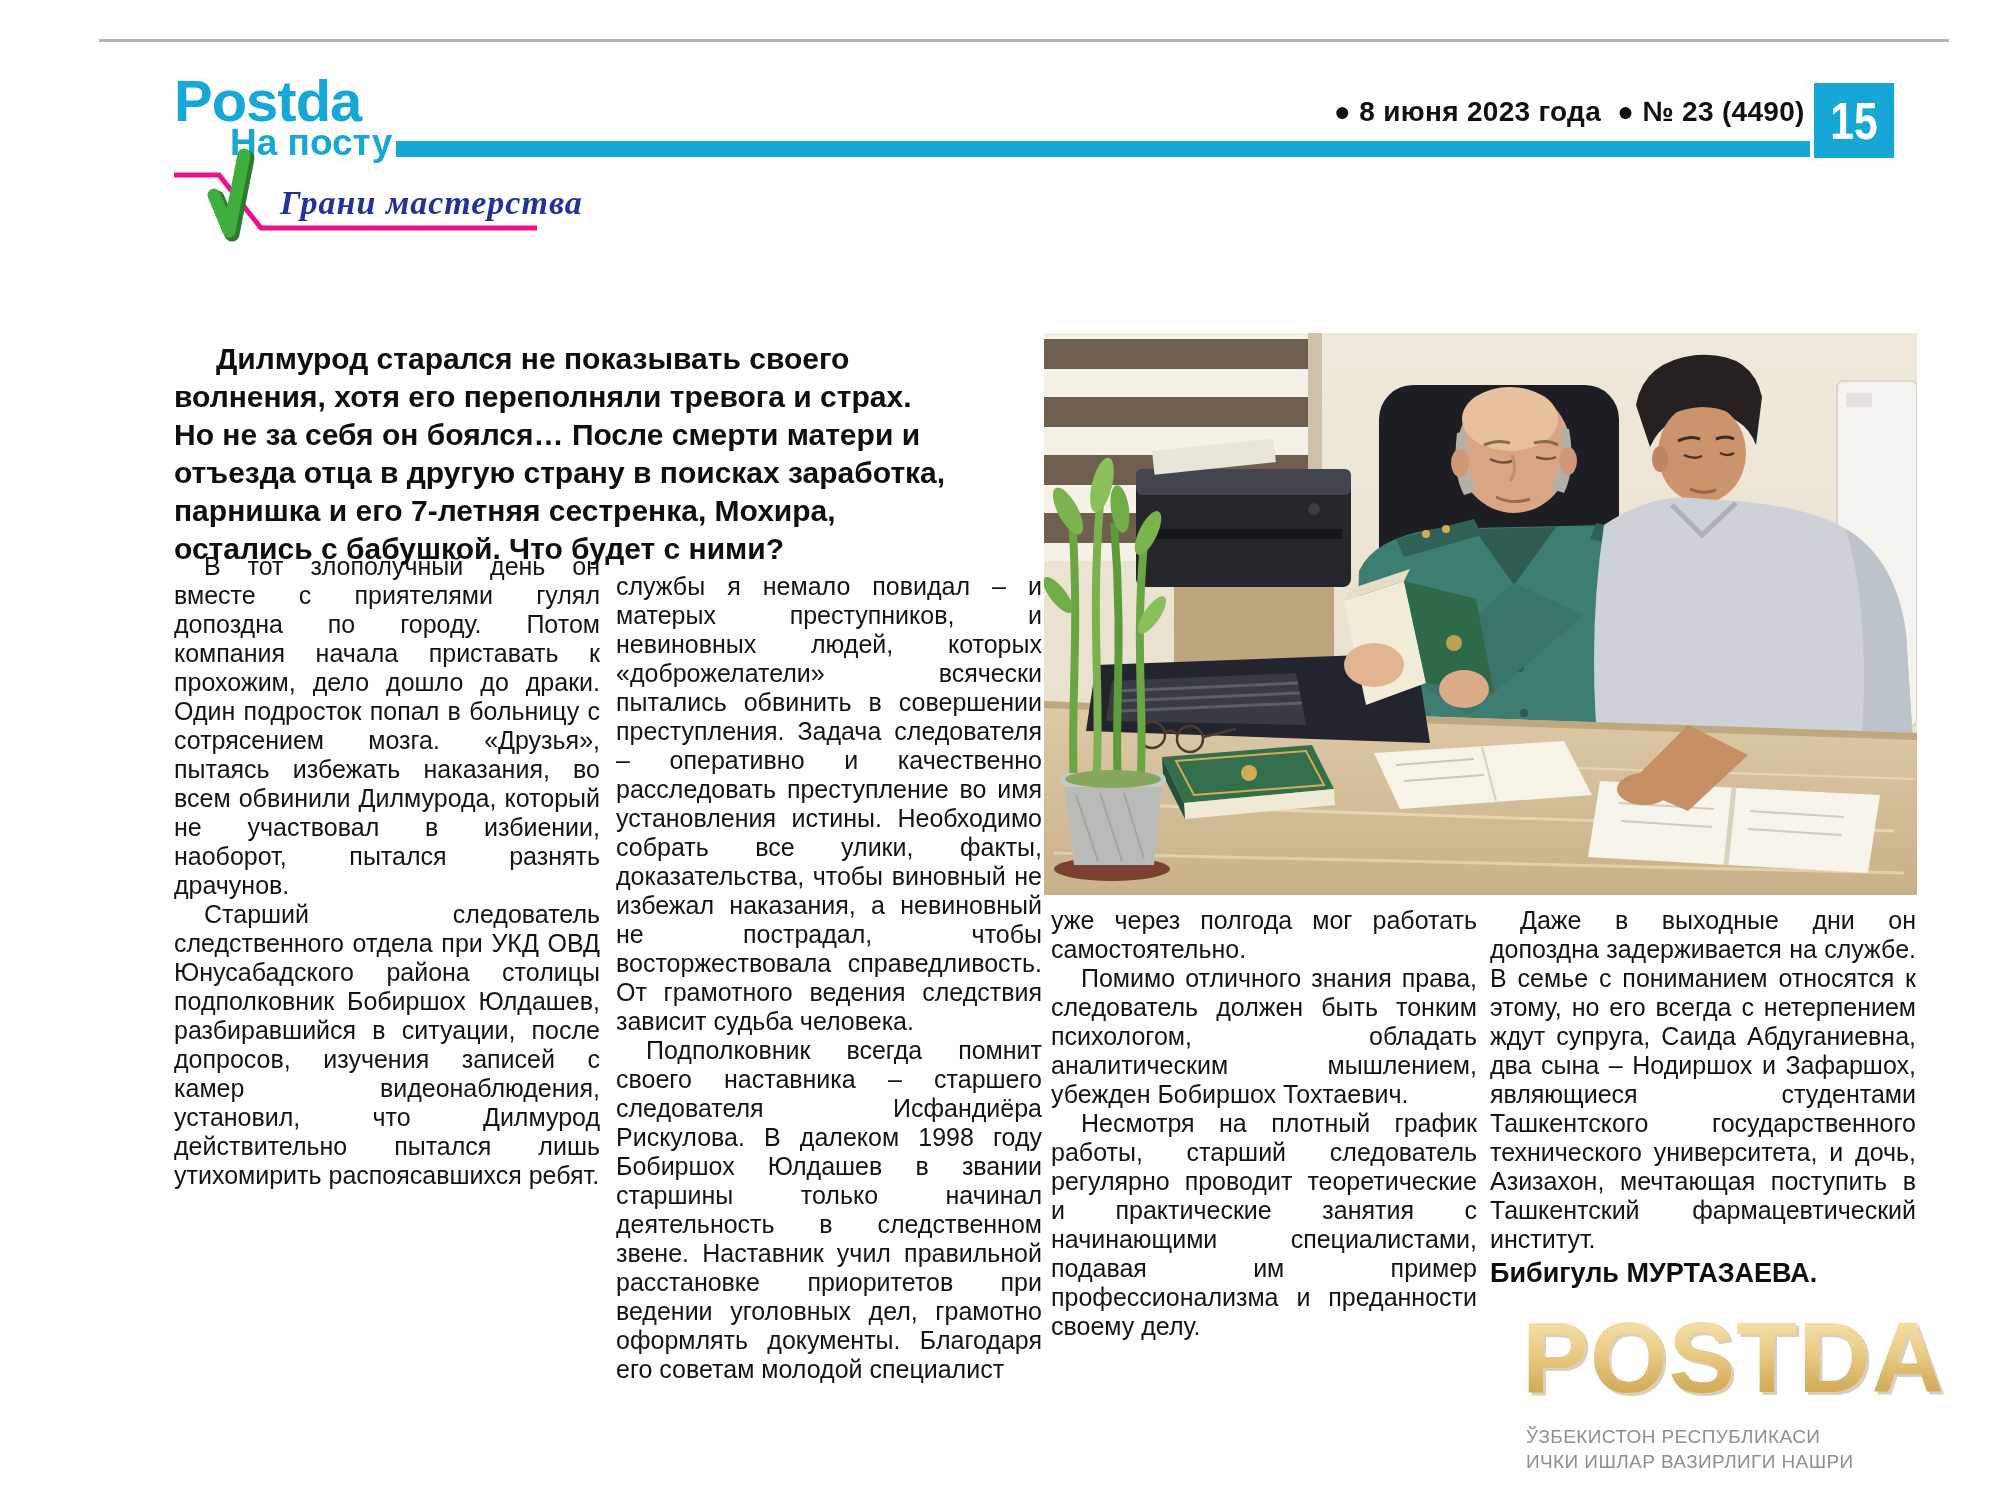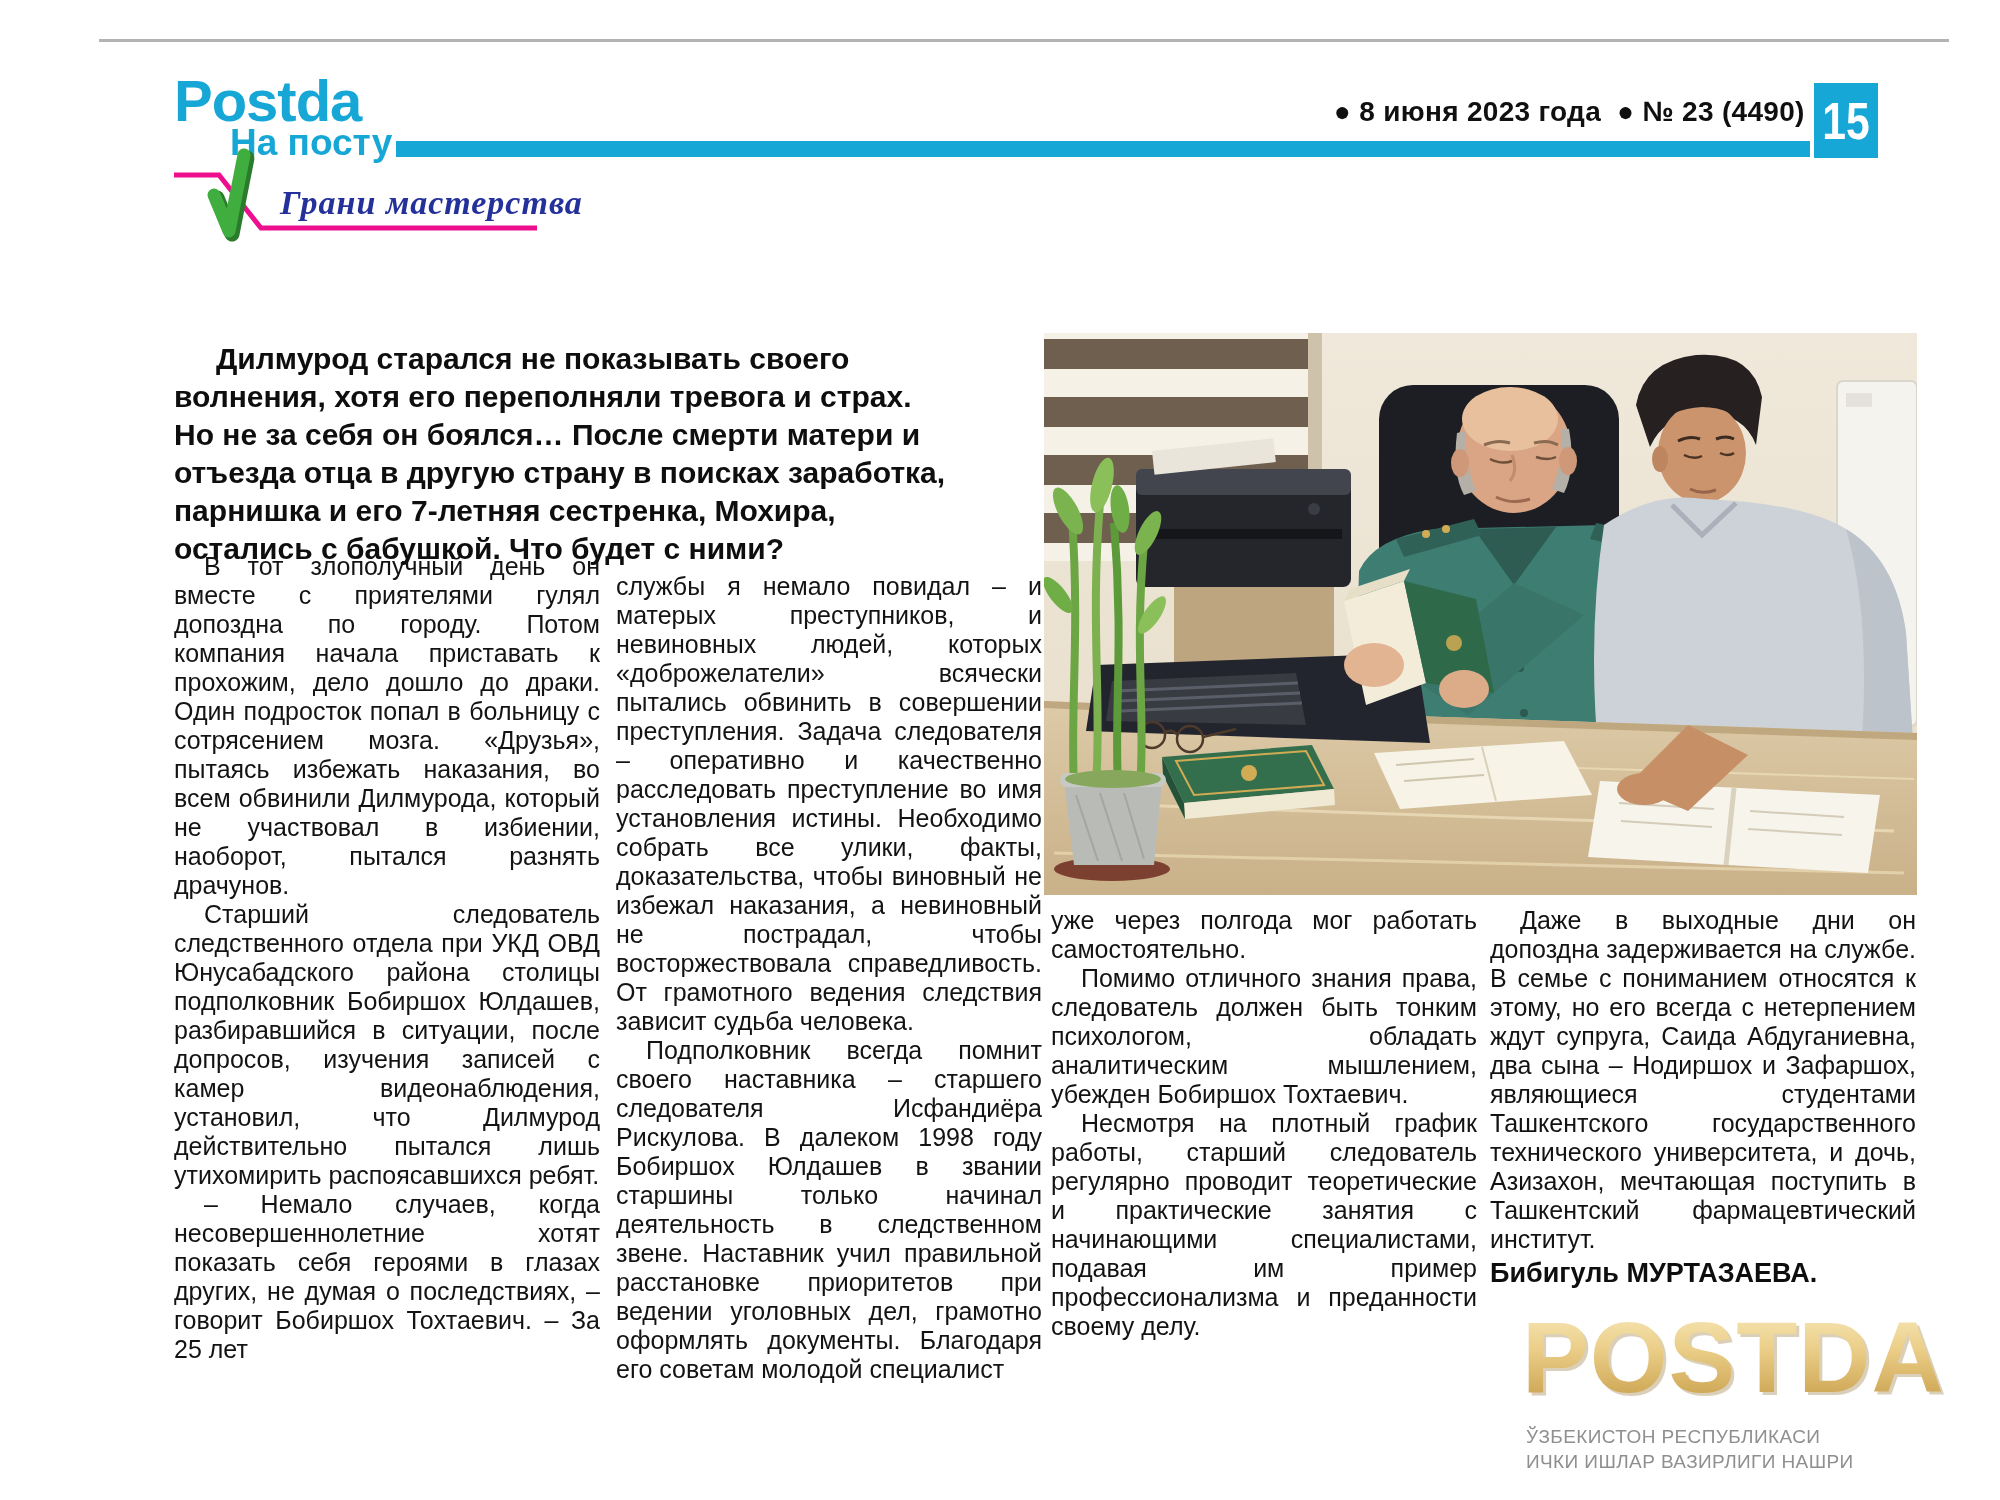--- a/index.html
+++ b/index.html
@@ -13,7 +13,7 @@
   .brand-bottom{left:206px;top:124px;font-size:37px;font-weight:bold;color:#17a7d7;letter-spacing:0;line-height:37px;}
   .cyan-bar{left:372px;top:141px;width:1414px;height:16px;background:#17a7d7;}
   .date-line{top:96px;left:1310px;font-size:28px;font-weight:bold;color:#101010;white-space:pre;letter-spacing:.3px;}
-  .page-box{left:1790px;top:83px;width:64px;height:75px;background:#17a7d7;display:flex;align-items:center;justify-content:center;}
+  .page-box{left:1790px;top:83px;width:80px;height:75px;background:#17a7d7;display:flex;align-items:center;justify-content:center;}
   .page-num{color:#ffffff;font-size:52px;font-weight:bold;transform:scaleX(.82);}
 
   

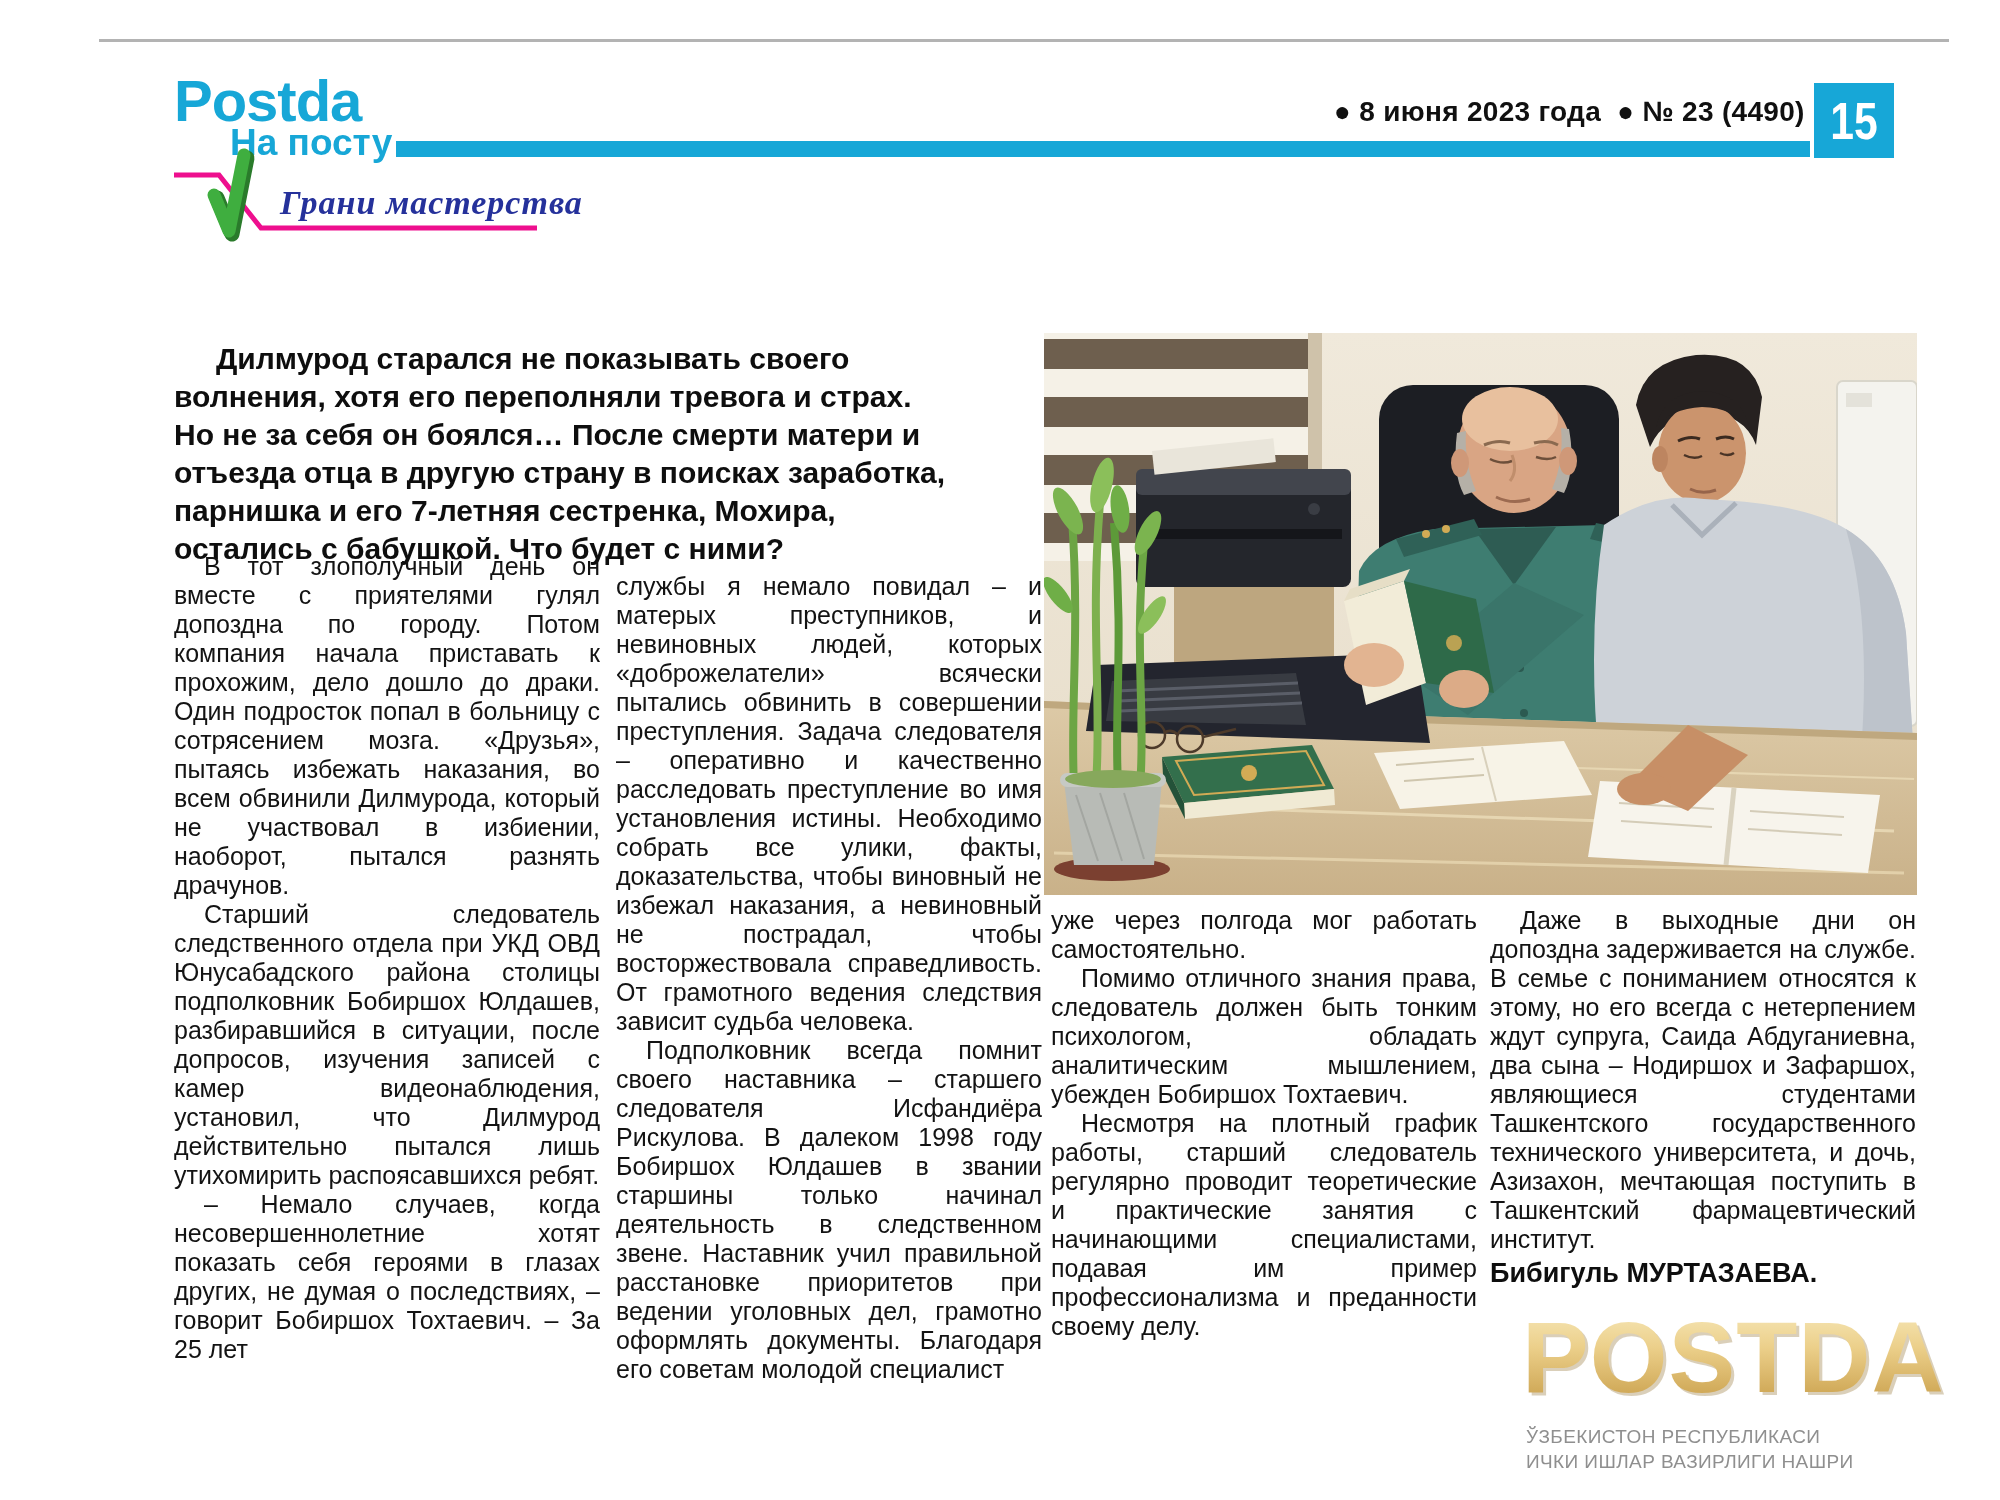--- a/index.html
+++ b/index.html
@@ -239,7 +239,6 @@
   <div class="abs col col1">
     <p>В тот злополучный день он вместе с приятелями гулял допоздна по городу. Потом компания начала приставать к прохожим, дело дошло до драки. Один подросток попал в больницу с сотрясением мозга. «Друзья», пытаясь избежать наказания, во всем обвинили Дилмурода, который не участвовал в избиении, наоборот, пытался разнять драчунов.</p>
     <p>Старший следователь следственного отдела при УКД ОВД Юнусабадского района столицы подполковник Бобиршох Юлдашев, разбиравшийся в ситуации, после допросов, изучения записей с камер видеонаблюдения, установил, что Дилмурод действительно пытался лишь утихомирить распоясавшихся ребят.</p>
-    <p>– Немало случаев, когда несовершеннолетние хотят показать себя героями в глазах других, не думая о последствиях, – говорит Бобиршох Тохтаевич. – За 25 лет</p>
   </div>
   <div class="abs col col2">
     <p class="cont">службы я немало повидал – и матерых преступников, и невиновных людей, которых «доброжелатели» всячески пытались обвинить в совершении преступления. Задача следователя – оперативно и качественно расследовать преступление во имя установления истины. Необходимо собрать все улики, факты, доказательства, чтобы виновный не избежал наказания, а невиновный не пострадал, чтобы восторжествовала справедливость. От грамотного ведения следствия зависит судьба человека.</p>

